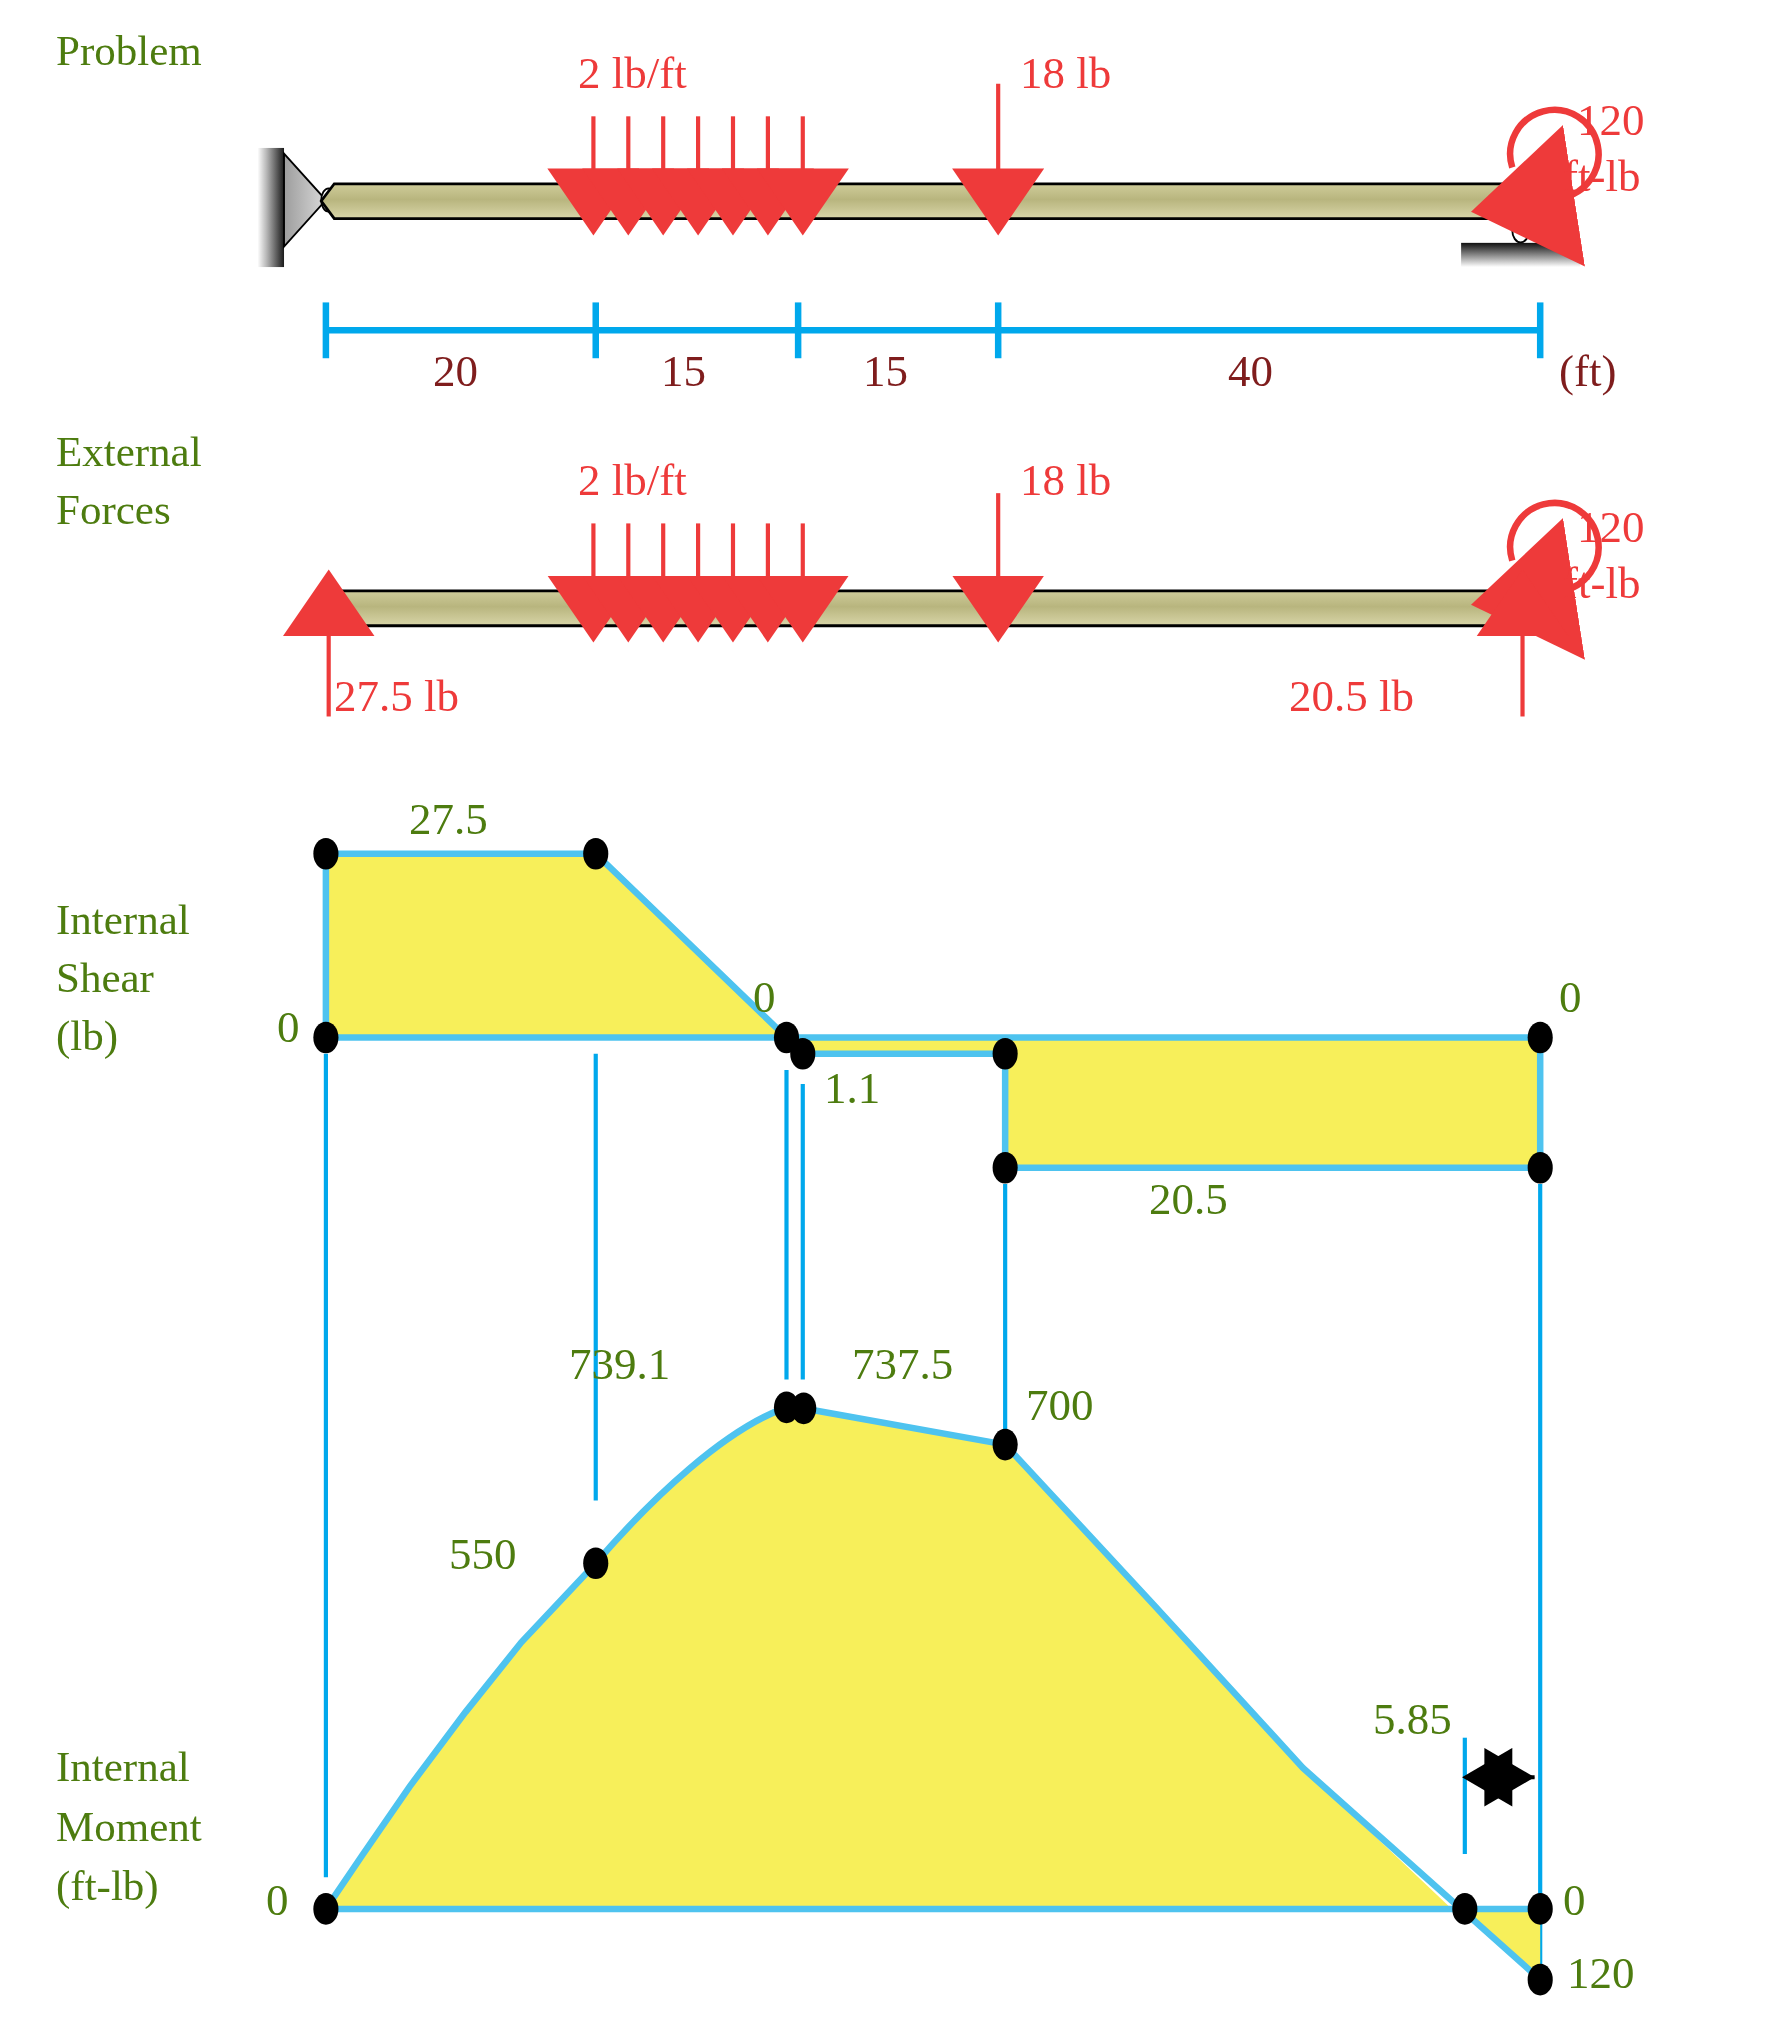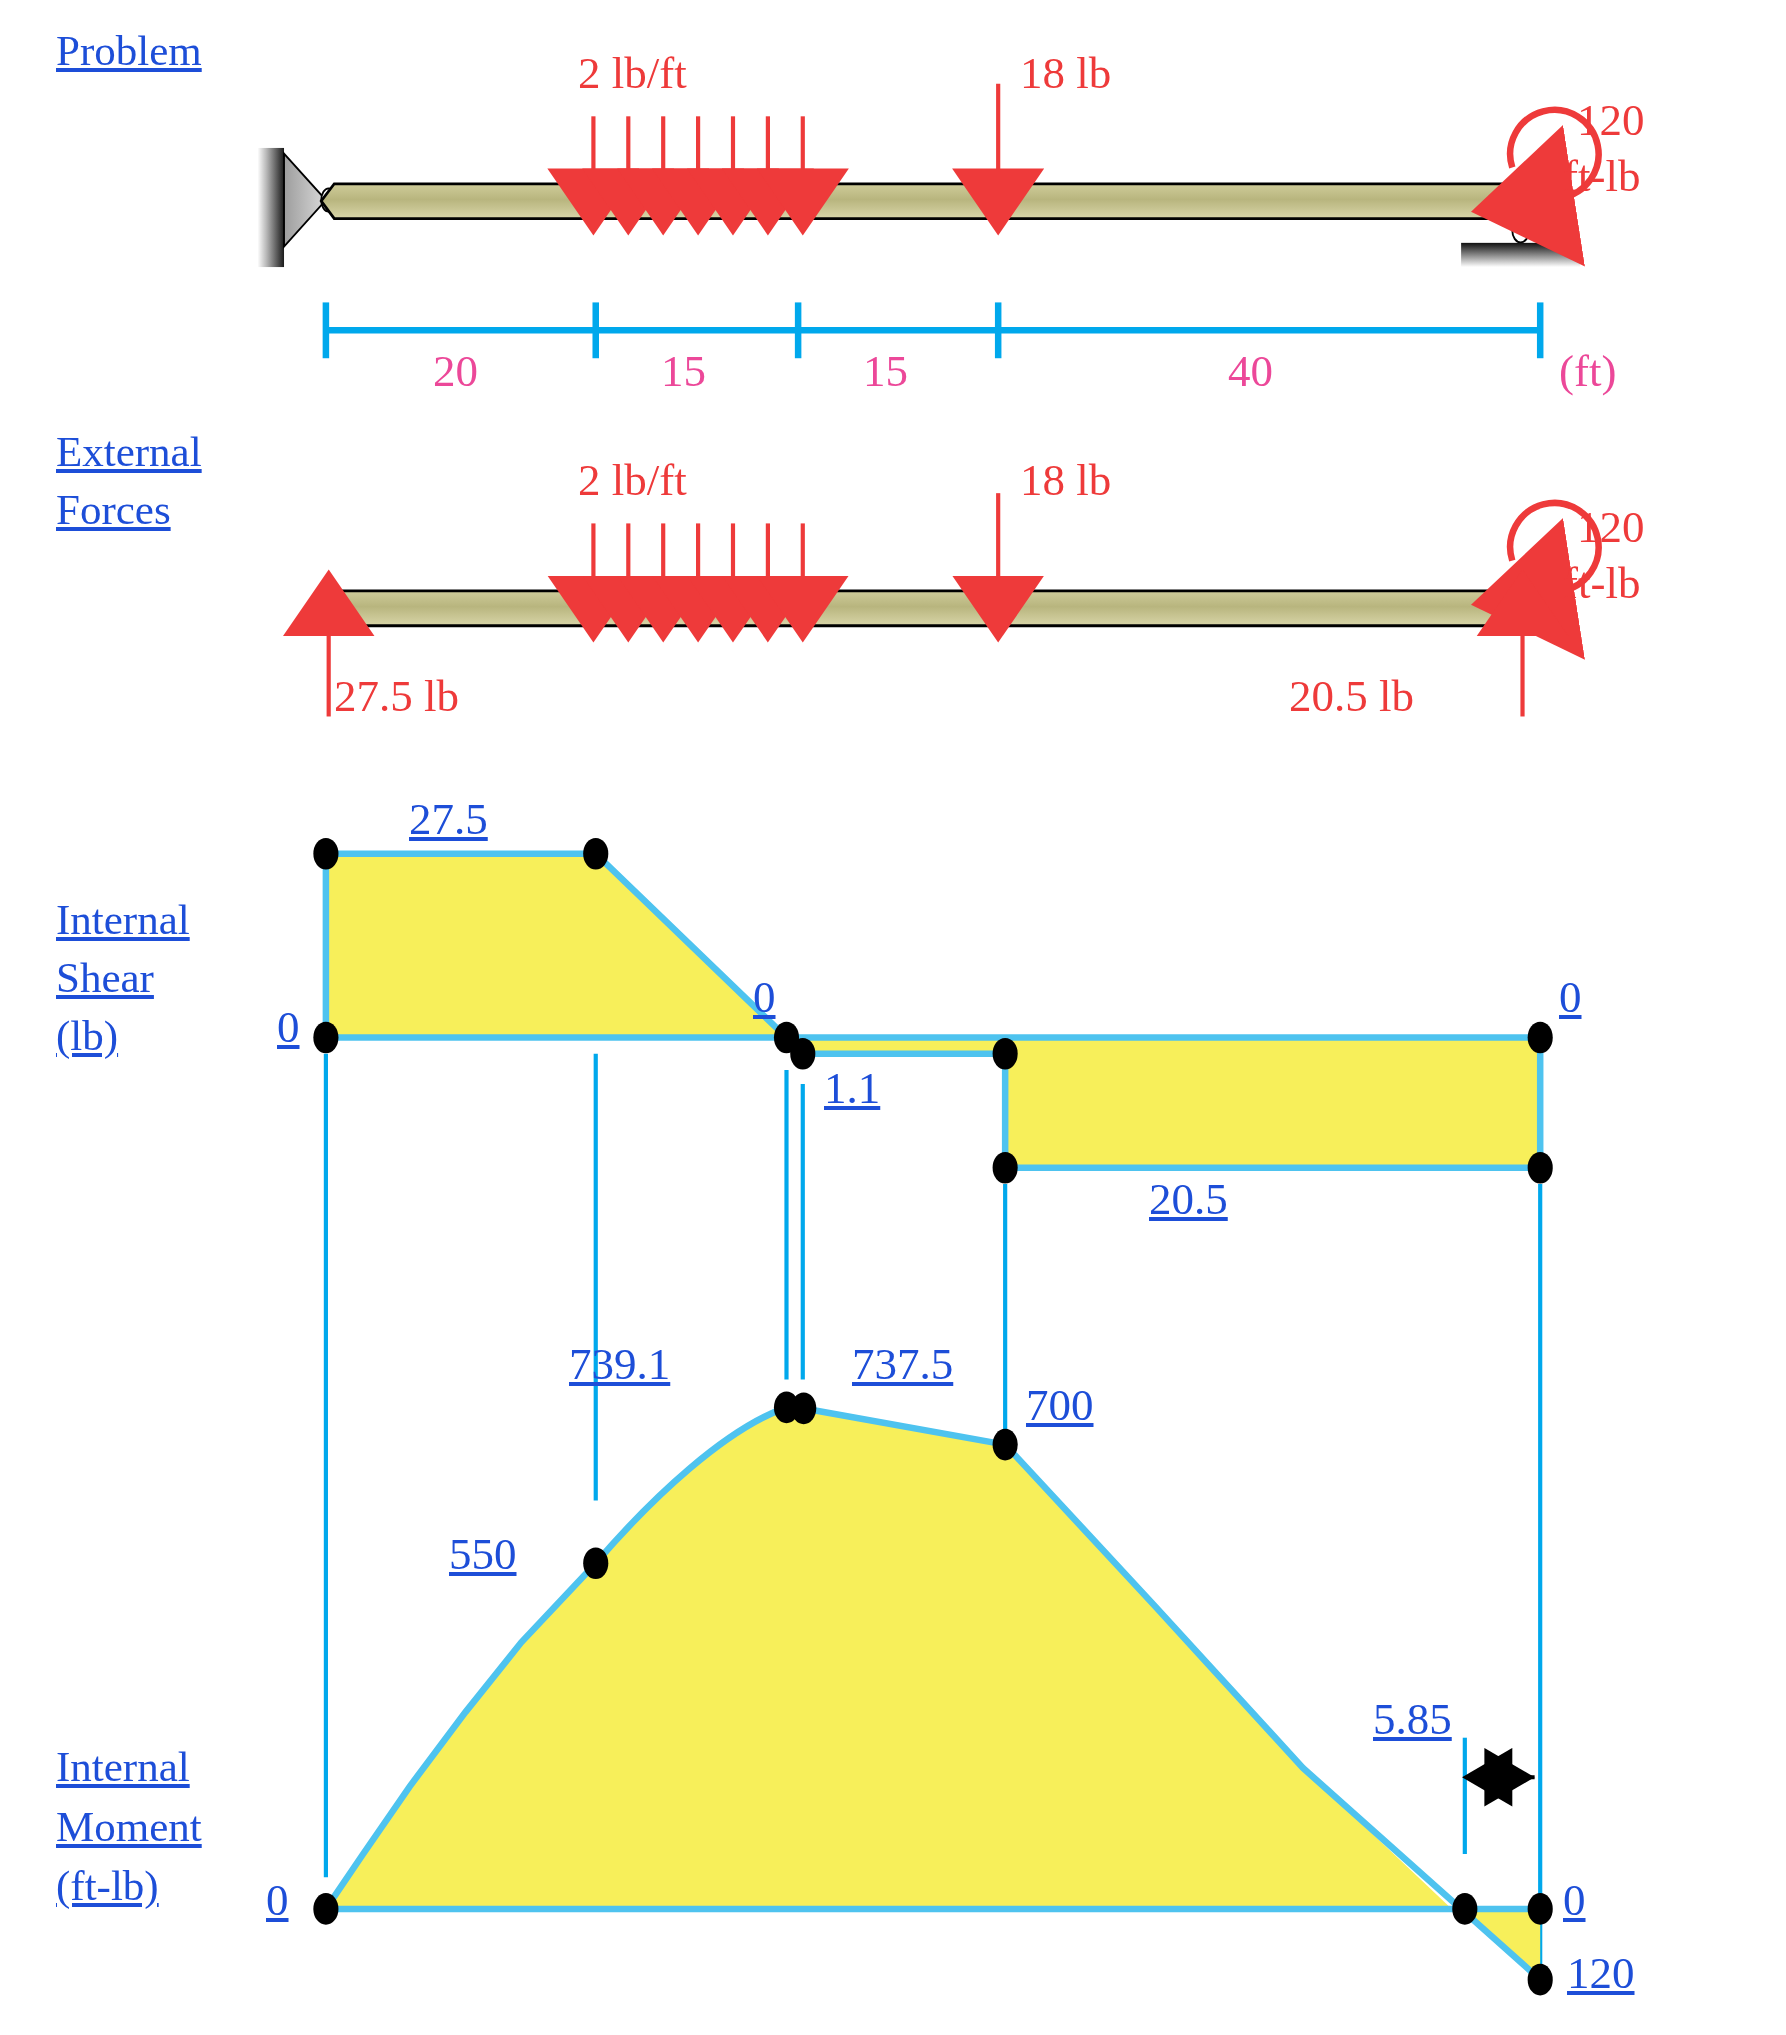--- a/index.html
+++ b/index.html
@@ -11,7 +11,7 @@
   #stage{position:absolute;left:0;top:0;width:1787px;height:2035px;}
   svg.layer{position:absolute;left:0;top:0;width:1787px;height:2035px;overflow:visible;}
   .lbl{position:absolute;white-space:nowrap;line-height:1;}
-  .lbl-black{color:#1d4ed8;text-decoration:underline;}
+  .lbl-black{color:#4d7c0f;}
   .lbl-red{color:#ee3a3a;}
   .lbl-blue{color:#ec4899;}
   .sec-title{font-size:43px;}

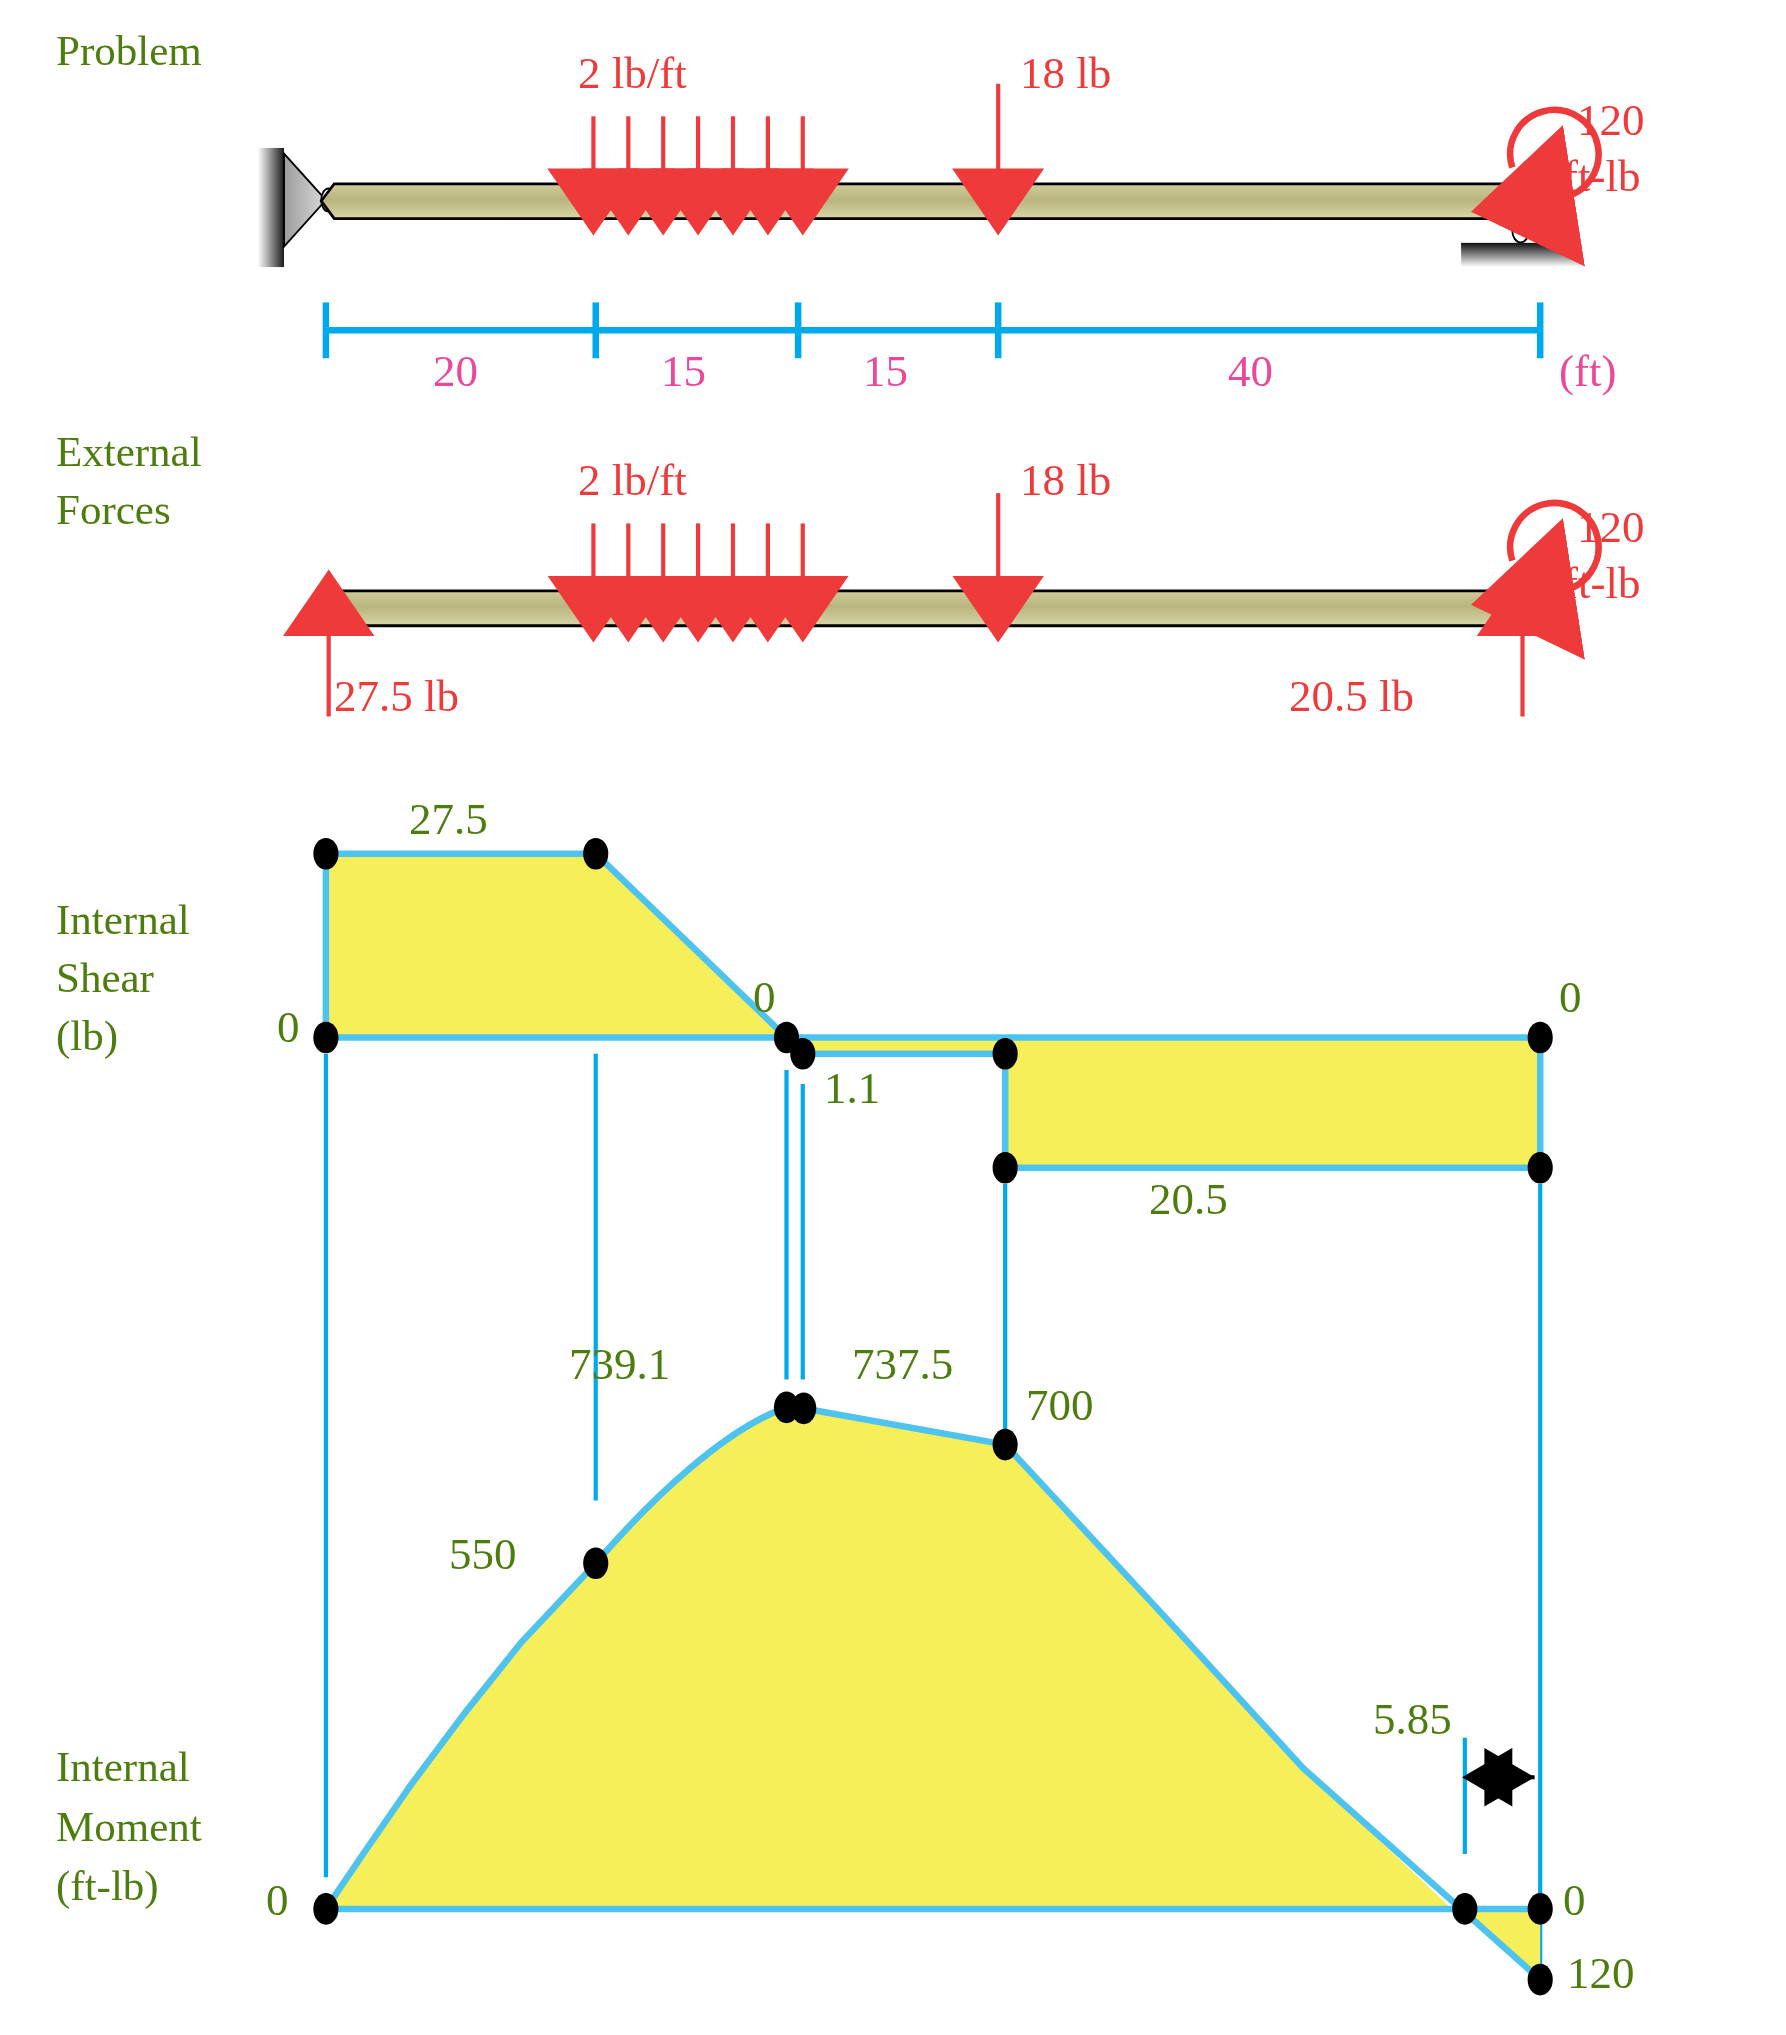--- a/index.html
+++ b/index.html
@@ -13,7 +13,7 @@
   .lbl{position:absolute;white-space:nowrap;line-height:1;}
   .lbl-black{color:#4d7c0f;}
   .lbl-red{color:#ee3a3a;}
-  .lbl-blue{color:#ec4899;}
+  .lbl-blue{color:#7f1d1d;}
   .sec-title{font-size:43px;}
   .val{font-size:45px;}
   .red-val{font-size:45px;}

